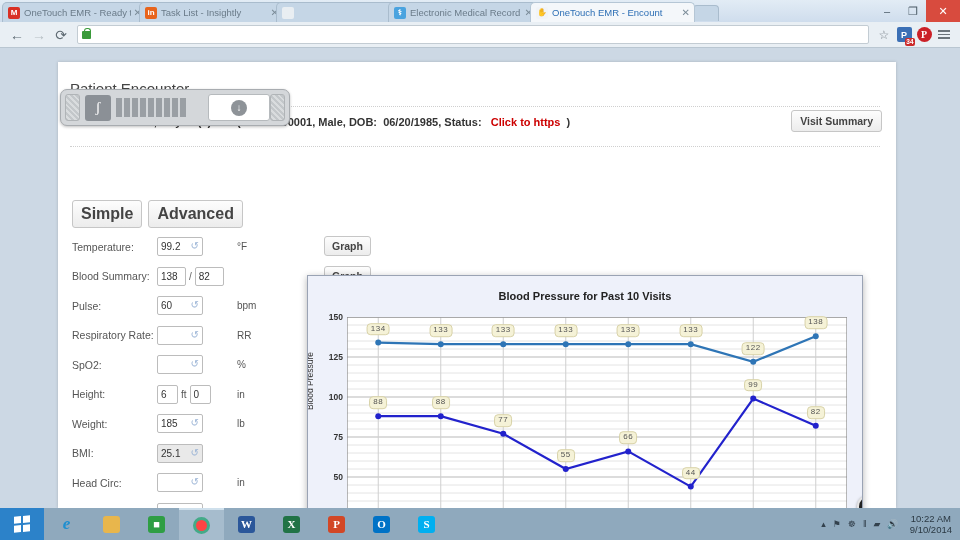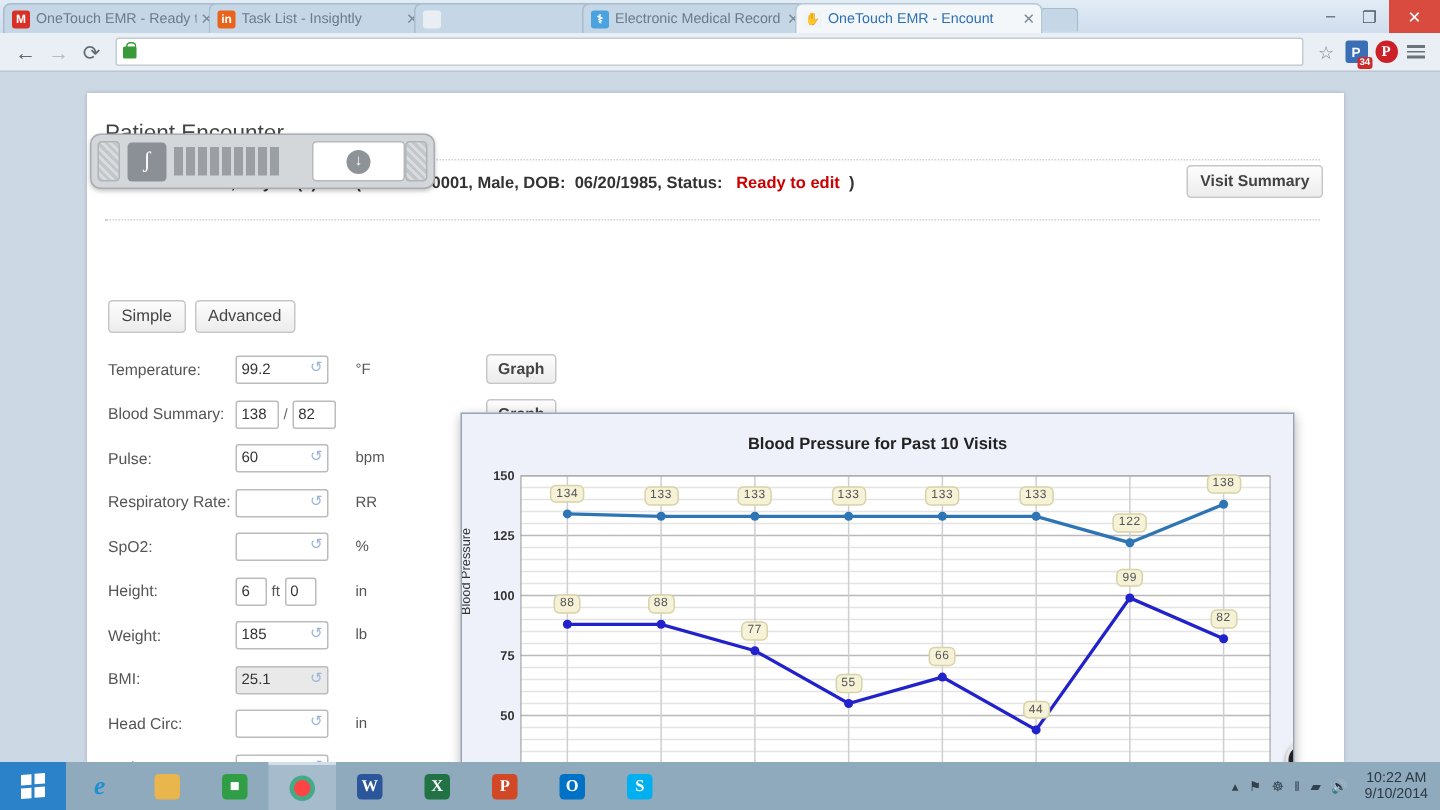--- a/index.html
+++ b/index.html
@@ -263,7 +263,7 @@
           <span>DOB:</span>
           <span>&nbsp;</span><span>06/20/1985</span><span>, </span>
           <span>Status:</span>
-          <span>&nbsp;&nbsp;</span><span class="edit">Ready to edit</span>
+          <span>&nbsp;&nbsp;</span><span class="edit">Click to https</span>
           <span>&nbsp;)</span>
         </div>
 

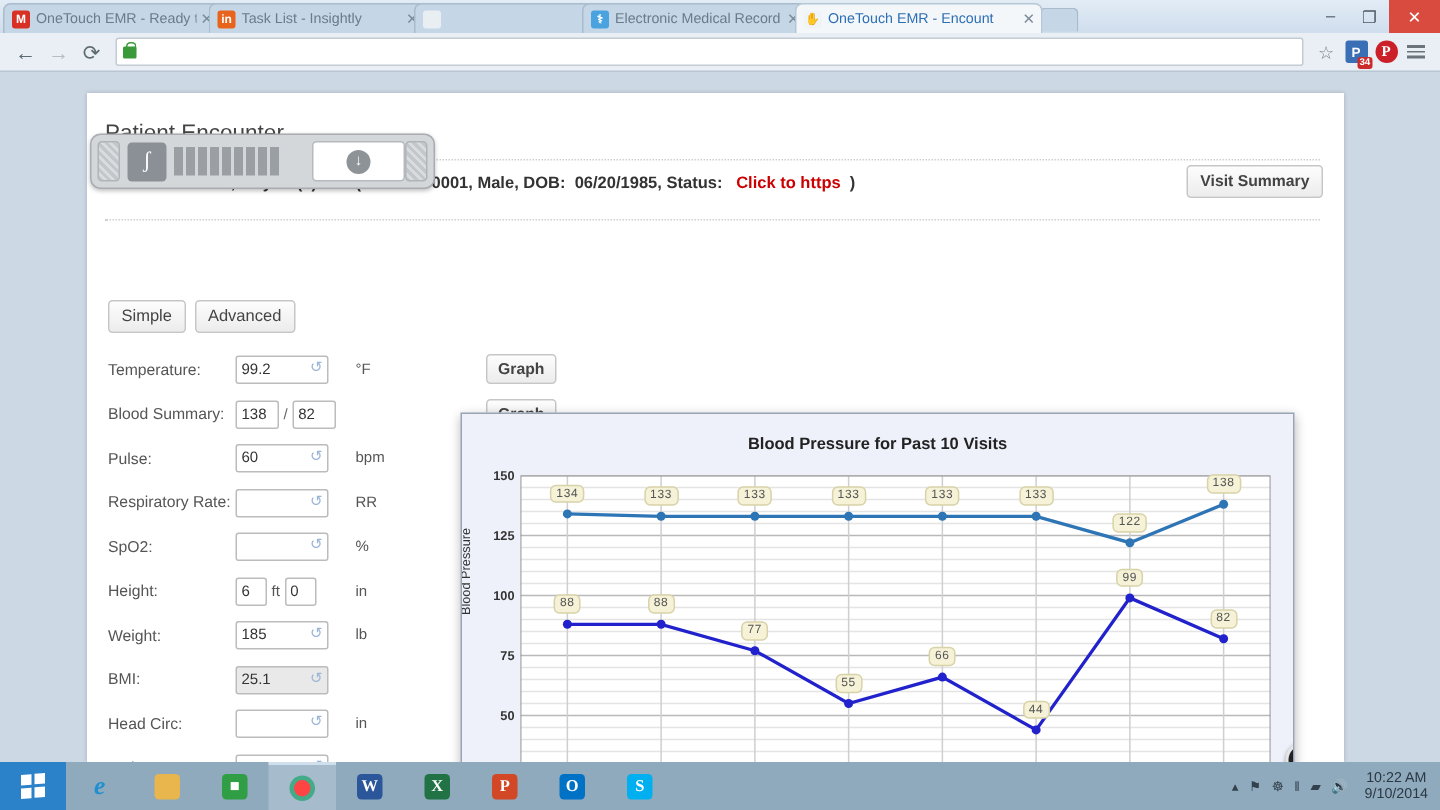--- a/index.html
+++ b/index.html
@@ -114,7 +114,7 @@
 
   
   .sa { position: absolute; left: 14px; top: 138px; display: flex; gap: 6px; }
-  .sa .b { font-size: 11px; font-weight: normal; color: #444;
+  .sa .b { font-size: 16px; font-weight: bold; color: #444;
     background: linear-gradient(#fdfdfd,#ececec); border: 1px solid #c6c6c6;
     border-radius: 3px; padding: 4px 8px; cursor: pointer; }
 

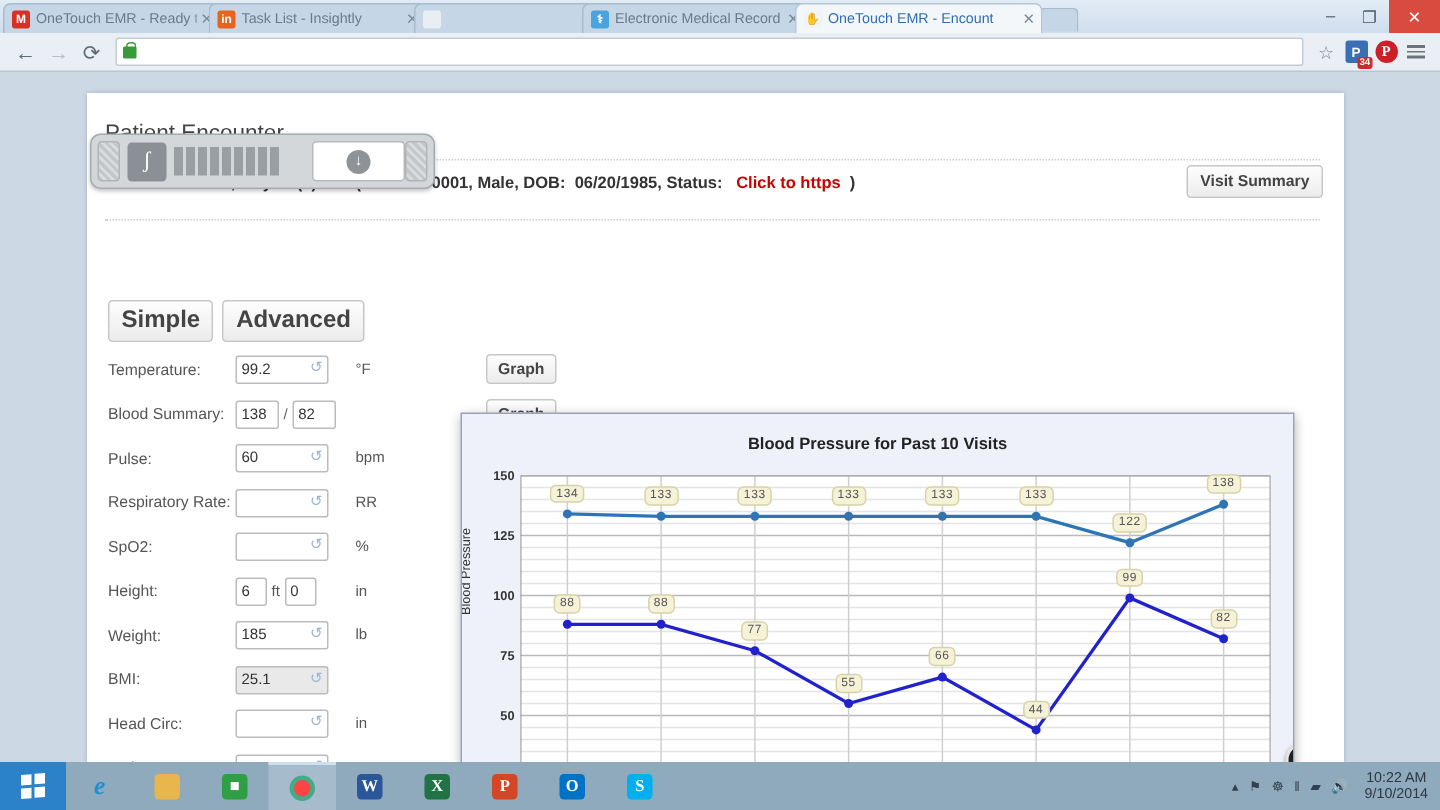--- a/index.html
+++ b/index.html
@@ -125,7 +125,7 @@
   .fctrl { width: 75px; display: flex; align-items: center; }
   .inp { position: relative; height: 19px; background: #fff; border: 1px solid #bcbcbc;
     border-radius: 2px; display: flex; align-items: center; padding: 0 3px; }
-  .inp.w-full { width: 62px; }
+  .inp.w-full { width: 46px; }
   .inp.w-half { width: 29px; }
   .inp.w-ft { width: 21px; }
   .inp.ro { background: #e9e9e9; }

